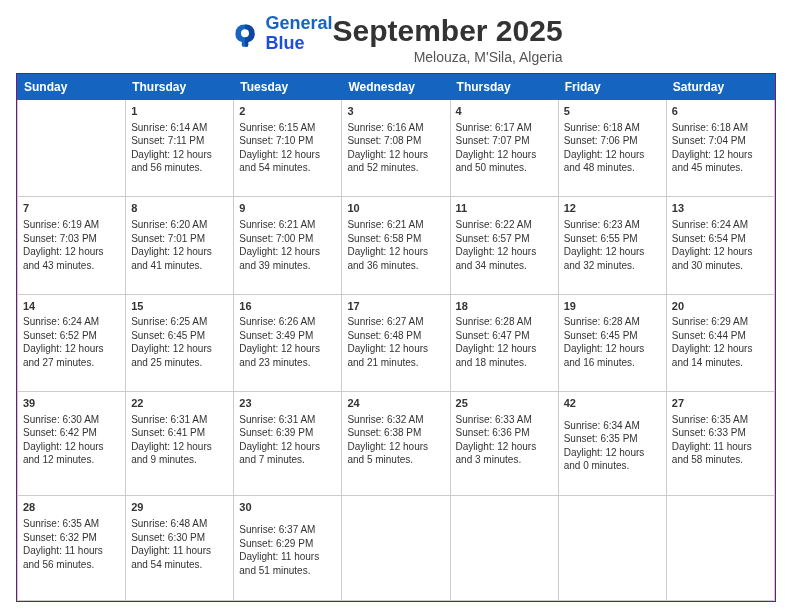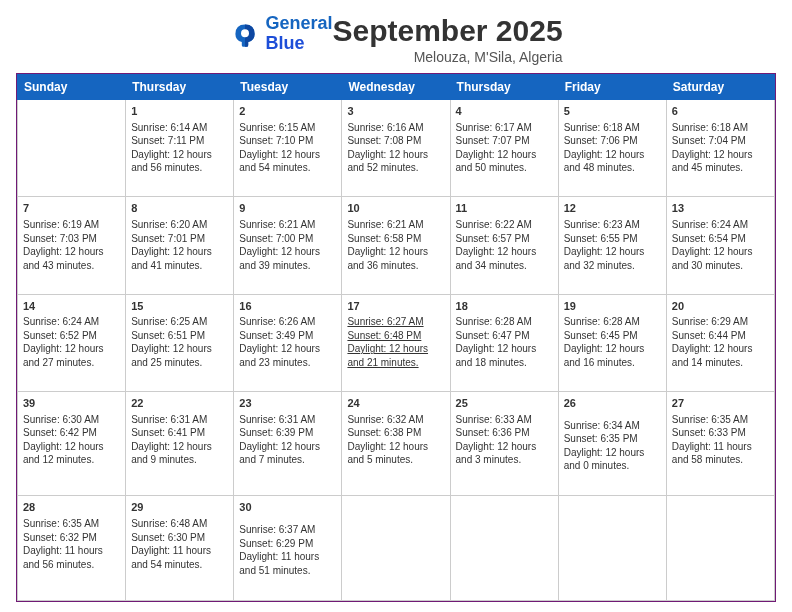--- a/index.html
+++ b/index.html
@@ -243,7 +243,7 @@
             <td>
               <span class="day-number">15</span>
               <div class="day-info" style="white-space: pre-line;">Sunrise: 6:25 AM
-Sunset: 6:51 PM
+Sunset: 6:45 PM
 Daylight: 12 hours
 and 25 minutes.</div>
             </td>

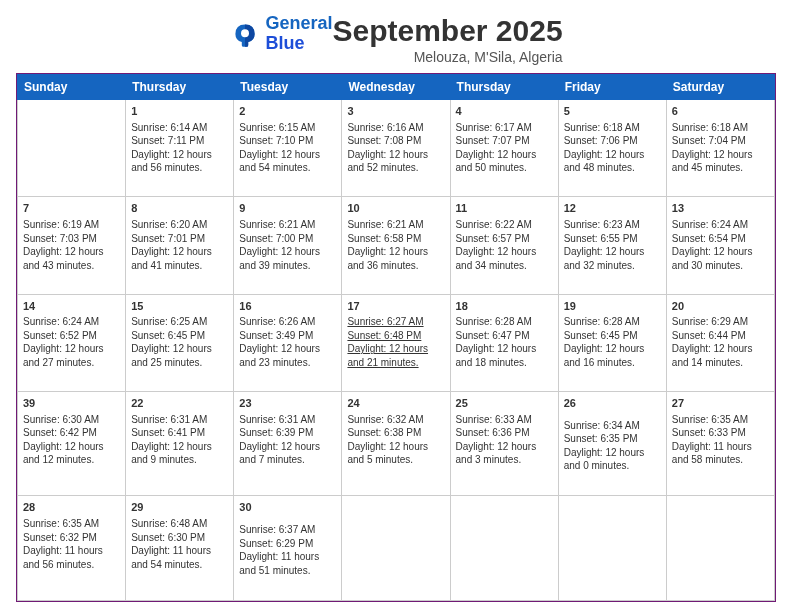--- a/index.html
+++ b/index.html
@@ -256,7 +256,7 @@
             </td>
             <td>
               <span class="day-number">17</span>
-              <div class="day-info" style="white-space: pre-line; text-decoration: underline;">Sunrise: 6:27 AM
+              <div class="day-info" style="white-space: pre-line;">Sunrise: 6:27 AM
 Sunset: 6:48 PM
 Daylight: 12 hours
 and 21 minutes.</div>

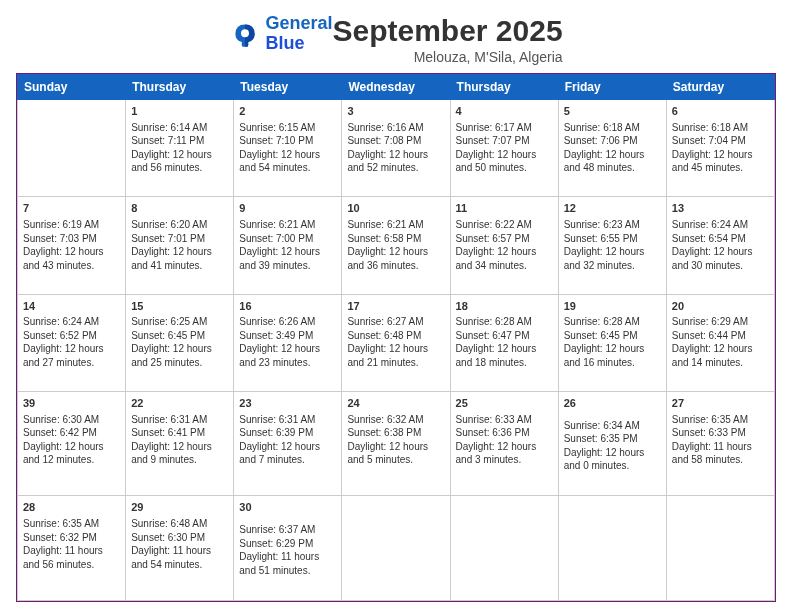--- a/index.html
+++ b/index.html
@@ -320,7 +320,7 @@
 and 3 minutes.</div>
             </td>
             <td>
-              <span class="day-number">26</span>
+              <span class="day-number">42</span>
               <div class="day-info" style="white-space: pre-line; margin-top: 8px;">Sunrise: 6:34 AM
 Sunset: 6:35 PM
 Daylight: 12 hours

